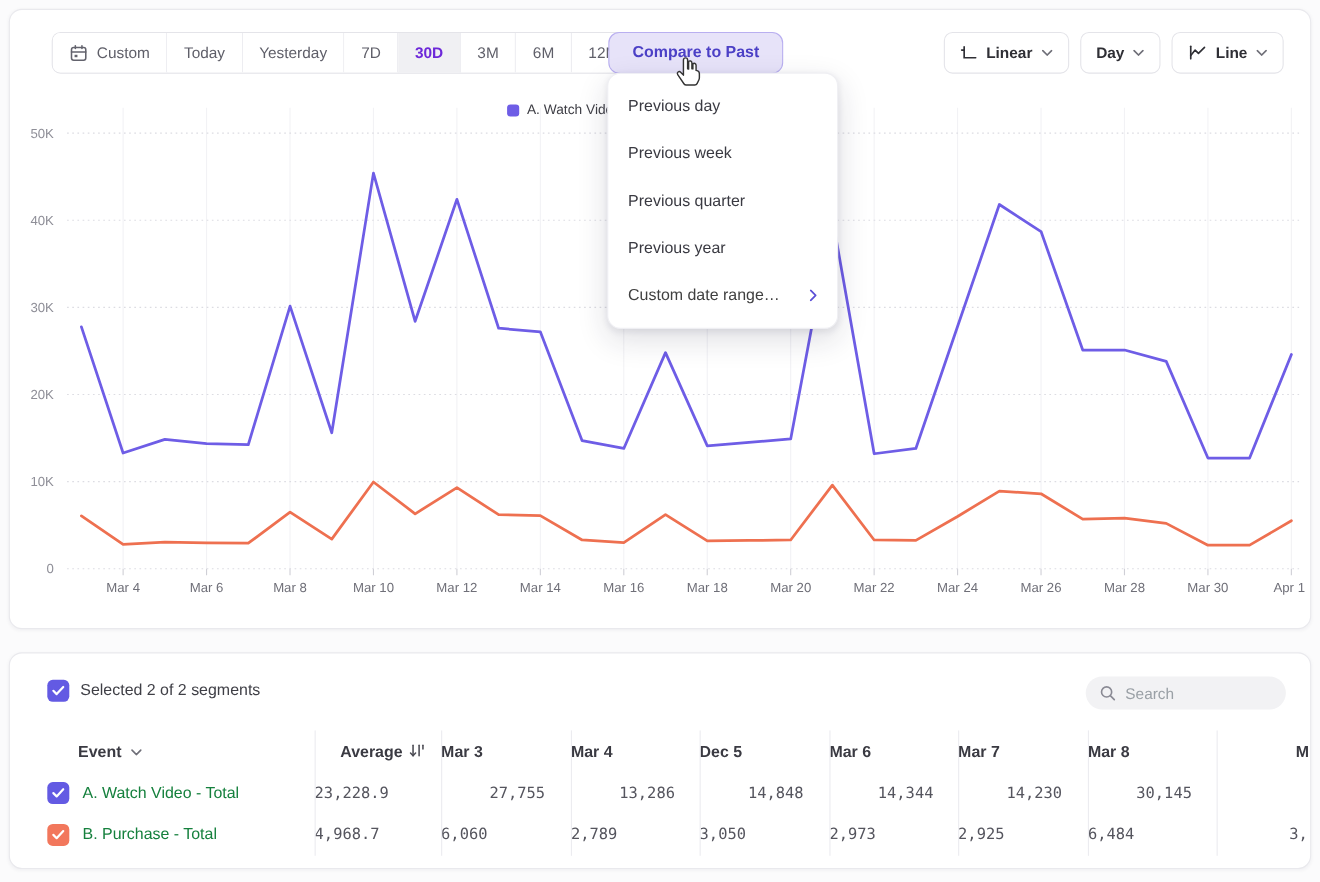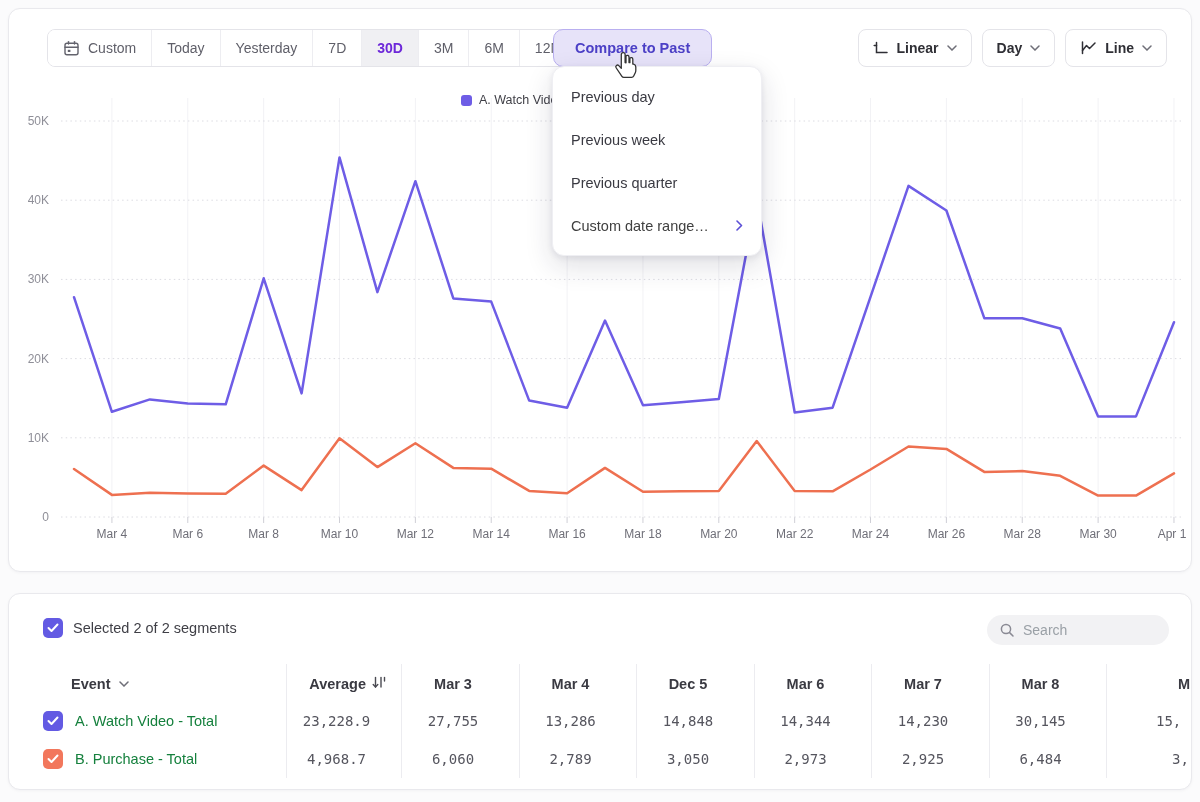--- a/index.html
+++ b/index.html
@@ -258,6 +258,9 @@
       <div class="menu-item">
         <span>Previous quarter</span>
       </div>
+      <div class="menu-item">
+        <span>Previous year</span>
+      </div>
       <div class="menu-item accent">
         <span>Custom date range…</span>
         <span style="display:flex">

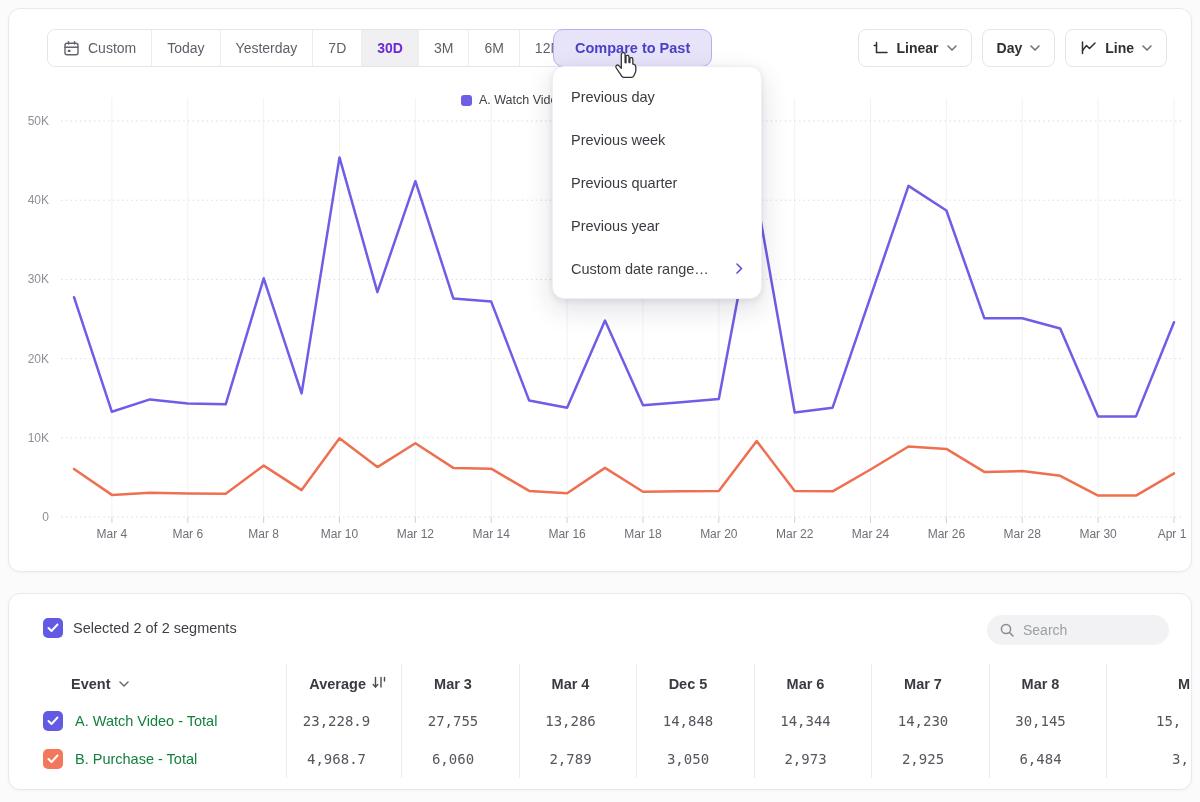--- a/index.html
+++ b/index.html
@@ -81,7 +81,7 @@
   .tbl-header { height:36px; }
   .tbl-data { height:38px; }
   .cell { flex:none; }
-  .cell.num { text-align:center; padding-right:14px; font-family:"DejaVu Sans Mono", monospace; font-size:14px; color:#55555e; }
+  .cell.num { text-align:left; padding-right:14px; font-family:"DejaVu Sans Mono", monospace; font-size:14px; color:#55555e; }
   .tbl-header .cell { font-size:14.5px; font-weight:bold; color:#3a3a42; font-family:"Liberation Sans", sans-serif; }
   .event-cell { display:flex; align-items:center; gap:12px; font-size:14.5px; color:#15803d; }
   .divider-v { position:absolute; top:70px; width:1px; height:114px; background:#ececf0; }

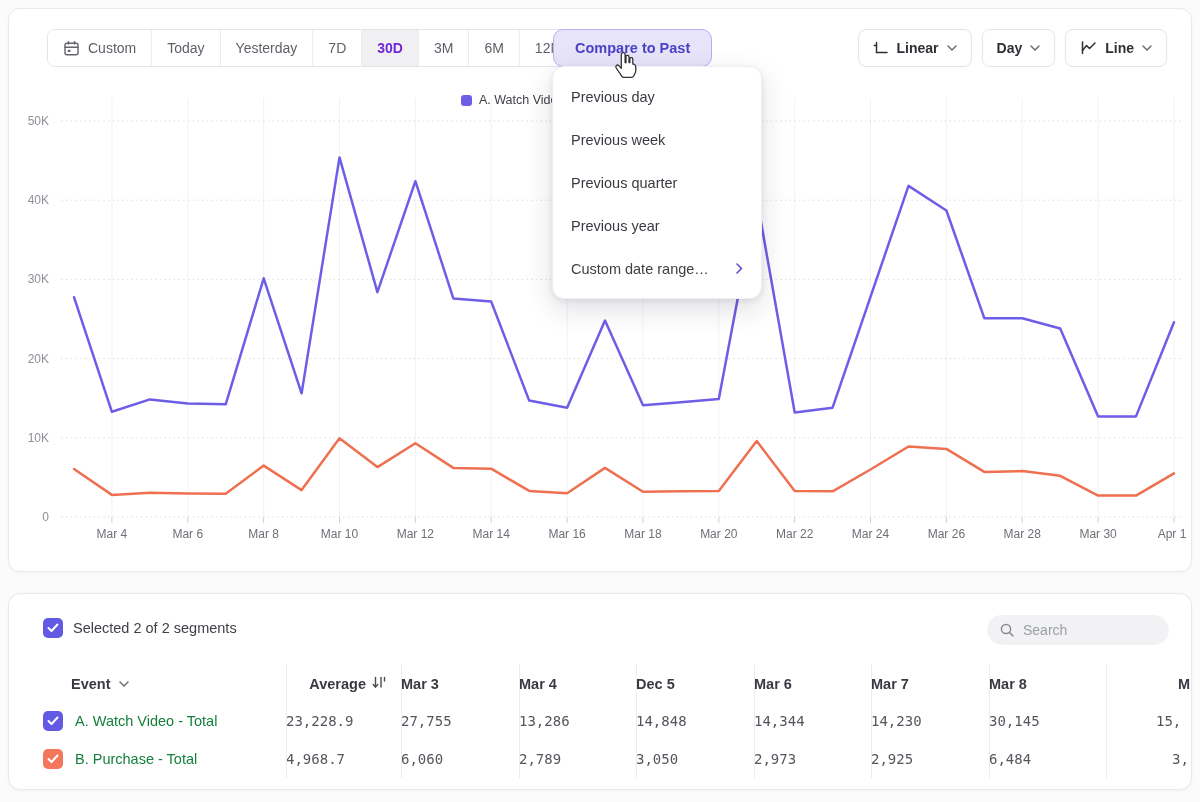--- a/index.html
+++ b/index.html
@@ -336,7 +336,7 @@
             <span>A. Watch Video - Total</span>
           </div>
           <div class="cell num" style="width: 115px;">23,228.9</div>
-          <div class="cell num" style="width: 118px;">27,755</div>
+          <div class="cell num" style="width: 118px; margin-left: 44px;">27,755</div>
           <div class="cell num" style="width: 117px;">13,286</div>
           <div class="cell num" style="width: 118px;">14,848</div>
           <div class="cell num" style="width: 117px;">14,344</div>

